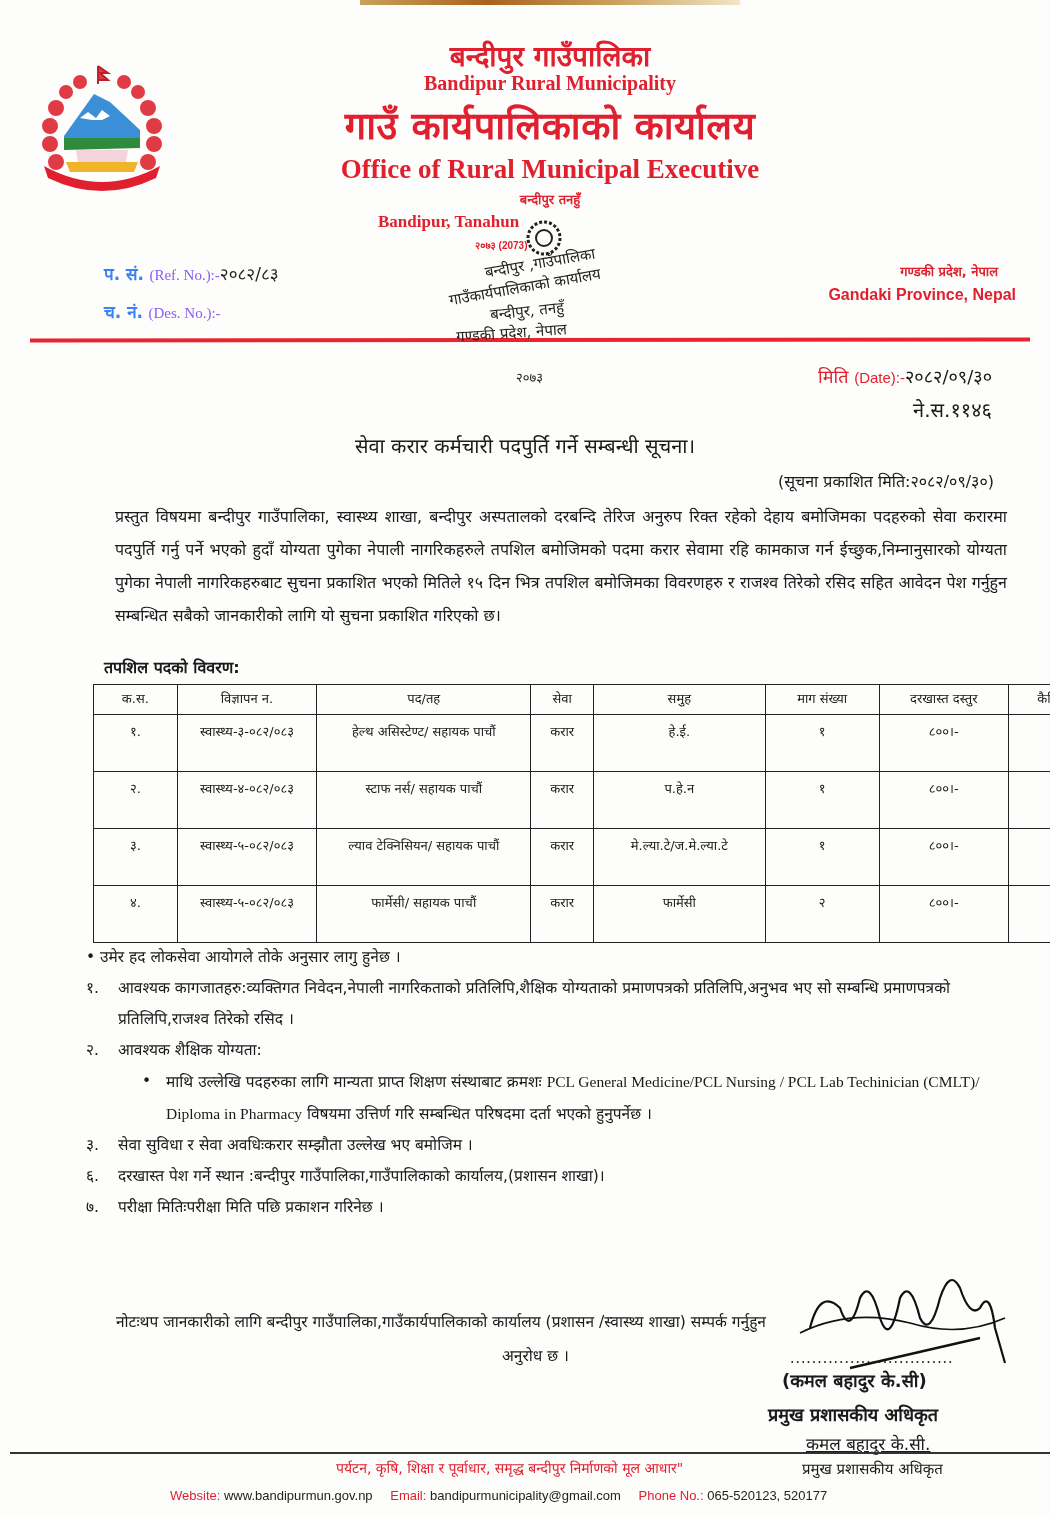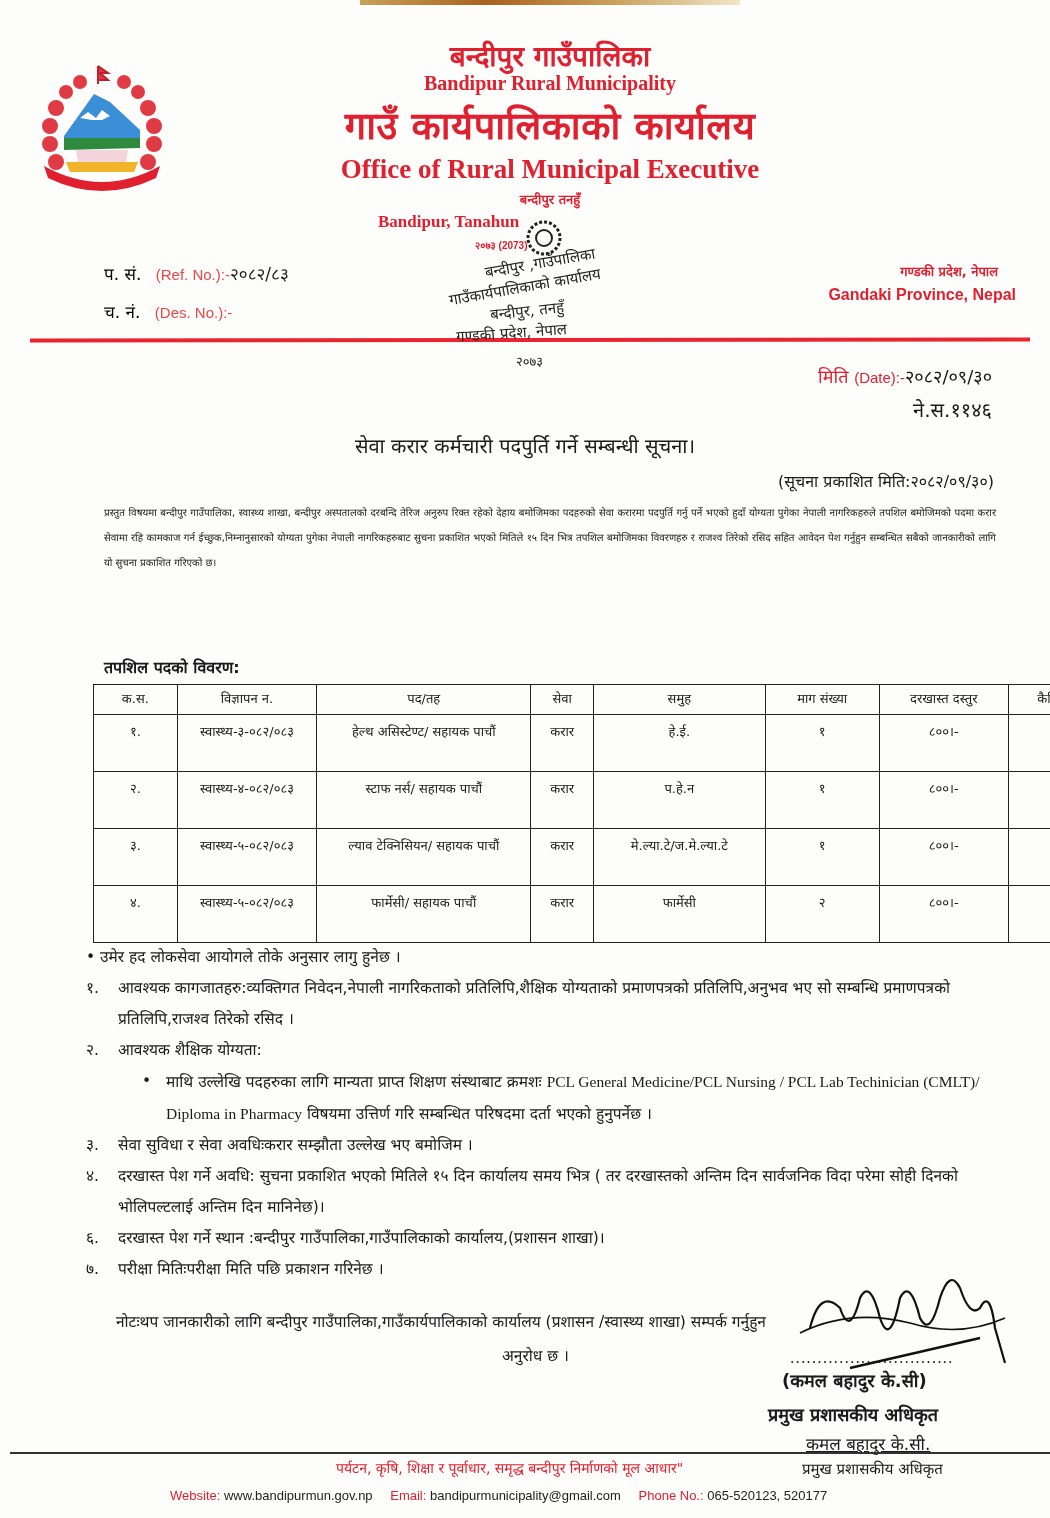--- a/index.html
+++ b/index.html
@@ -19,7 +19,7 @@
   .h-year { top: 238px; left: 436px; font-family: "Liberation Sans", sans-serif; font-size: 10px; font-weight: bold; margin-left: 39px; }
   .ref { left: 104px; top: 262px; font-size: 17px; font-family: "DejaVu Sans", sans-serif; }
   .des { left: 104px; top: 300px; font-size: 17px; font-family: "DejaVu Sans", sans-serif; }
-  .ref .lbl, .des .lbl { color: #000000; font-weight: normal; }
+  .ref .lbl, .des .lbl { color: #3b82f6; font-weight: bold; }
   .ref .en, .des .en { color: #ef4444; font-family: Liberation Sans, sans-serif; font-size: 15px; margin-left: 9px; }
   .ref .val { color: #222; }
   .prov-np { right: 52px; top: 262px; font-family: "DejaVu Sans", sans-serif; font-weight: bold; font-size: 13px; }

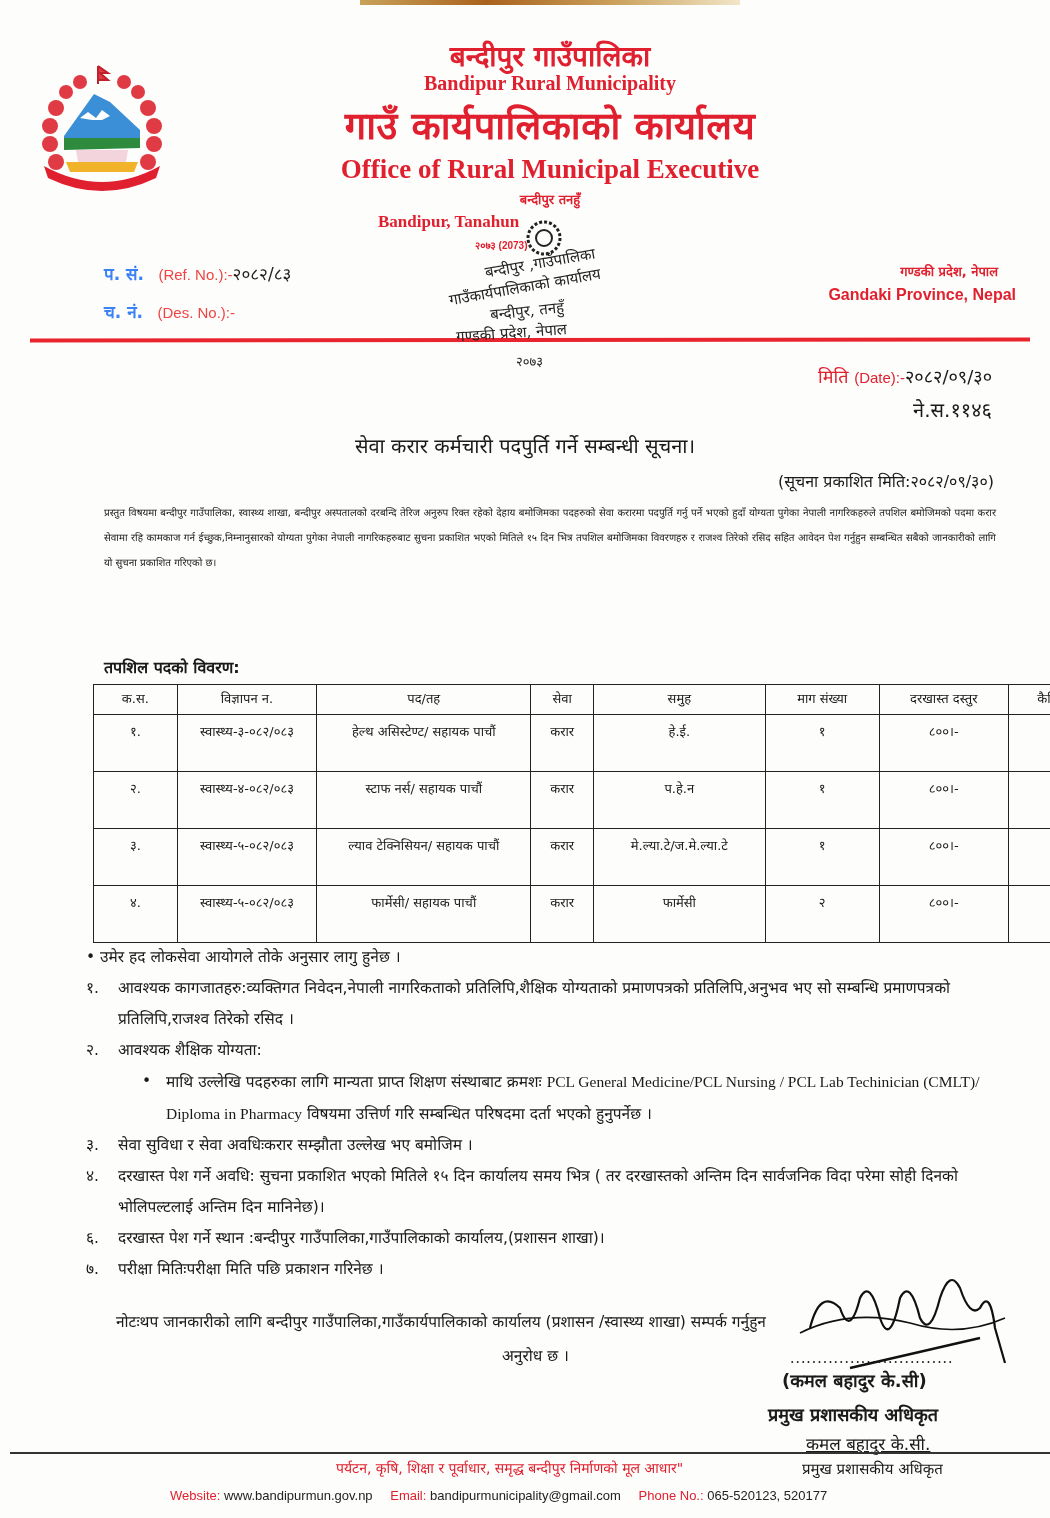--- a/index.html
+++ b/index.html
@@ -20,7 +20,7 @@
   .ref { left: 104px; top: 262px; font-size: 17px; font-family: "DejaVu Sans", sans-serif; }
   .des { left: 104px; top: 300px; font-size: 17px; font-family: "DejaVu Sans", sans-serif; }
   .ref .lbl, .des .lbl { color: #3b82f6; font-weight: bold; }
-  .ref .en, .des .en { color: #ef4444; font-family: Liberation Sans, sans-serif; font-size: 15px; margin-left: 9px; }
+  .ref .en, .des .en { color: #8b5cf6; font-family: Liberation Serif, serif; font-size: 15px; }
   .ref .val { color: #222; }
   .prov-np { right: 52px; top: 262px; font-family: "DejaVu Sans", sans-serif; font-weight: bold; font-size: 13px; }
   .prov-en { right: 34px; top: 286px; font-family: "Liberation Sans", sans-serif; font-weight: bold; font-size: 16px; }

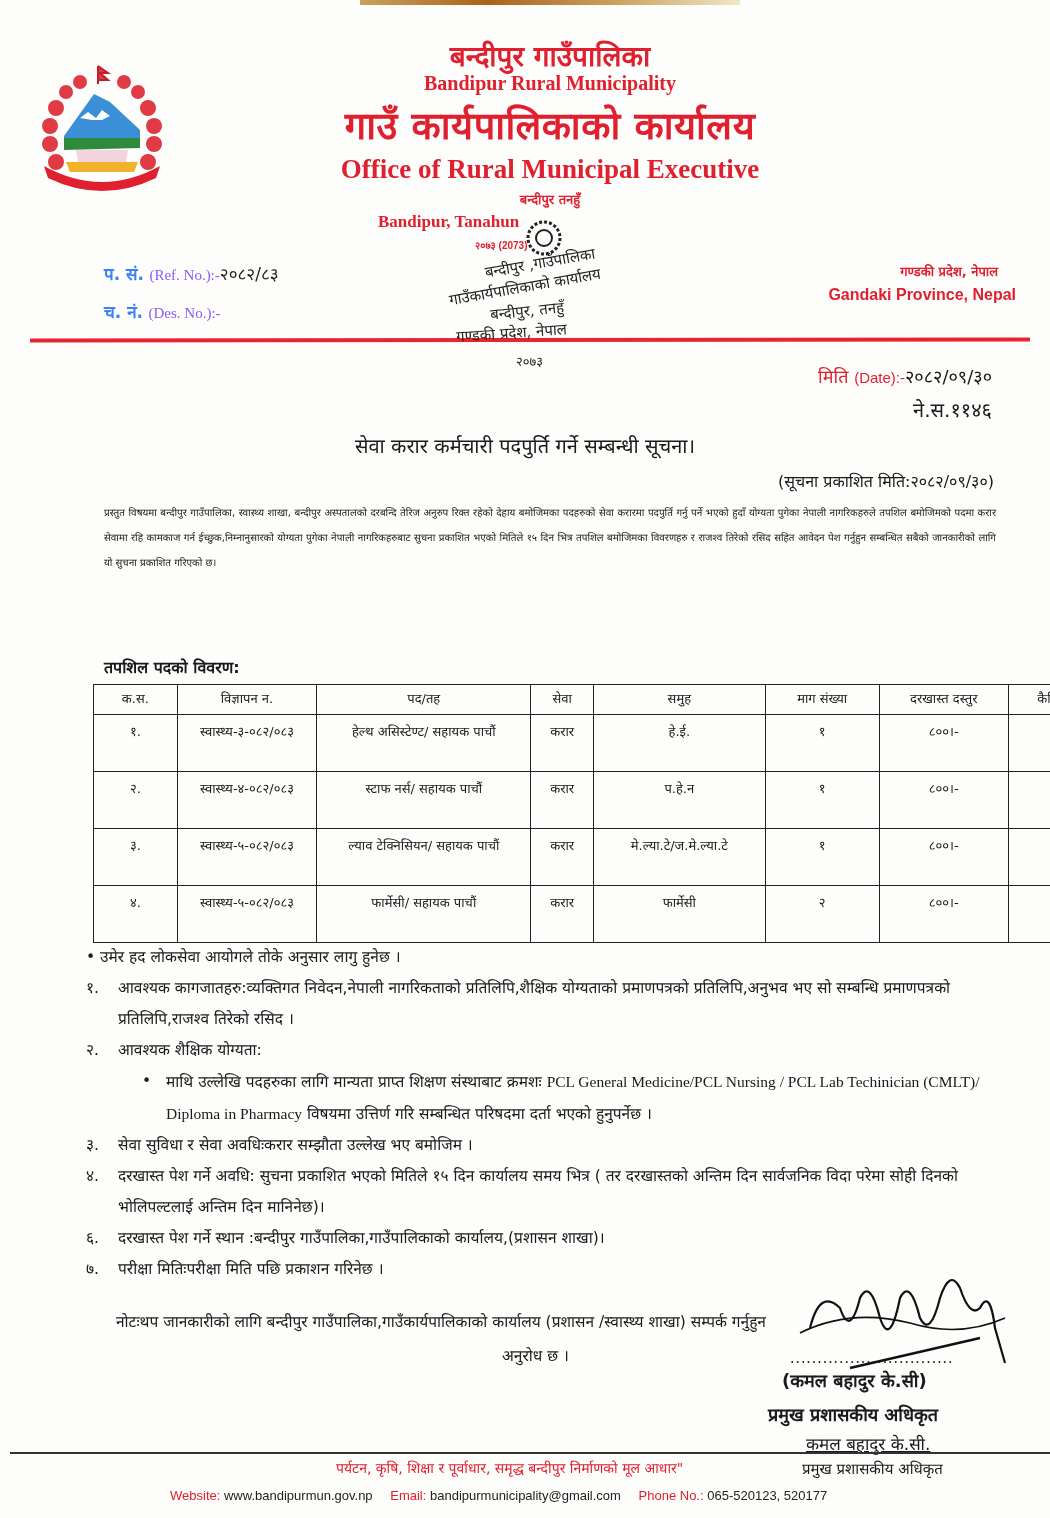--- a/index.html
+++ b/index.html
@@ -121,7 +121,7 @@
   <div class="stamp-txt" style="left:28px;top:58px;transform:rotate(-10deg)">गाउँकार्यपालिकाको कार्यालय</div>
   <div class="stamp-txt" style="left:70px;top:82px;transform:rotate(-6deg)">बन्दीपुर, तनहुँ</div>
   <div class="stamp-txt" style="left:36px;top:104px;transform:rotate(-4deg)">गण्डकी प्रदेश, नेपाल</div>
-  <div class="stamp-txt" style="left:96px;top:134px;font-size:13px">२०७३</div>
+  <div class="stamp-txt" style="left:96px;top:150px;font-size:13px">२०७३</div>
 </div>
 
 <div class="abs date">

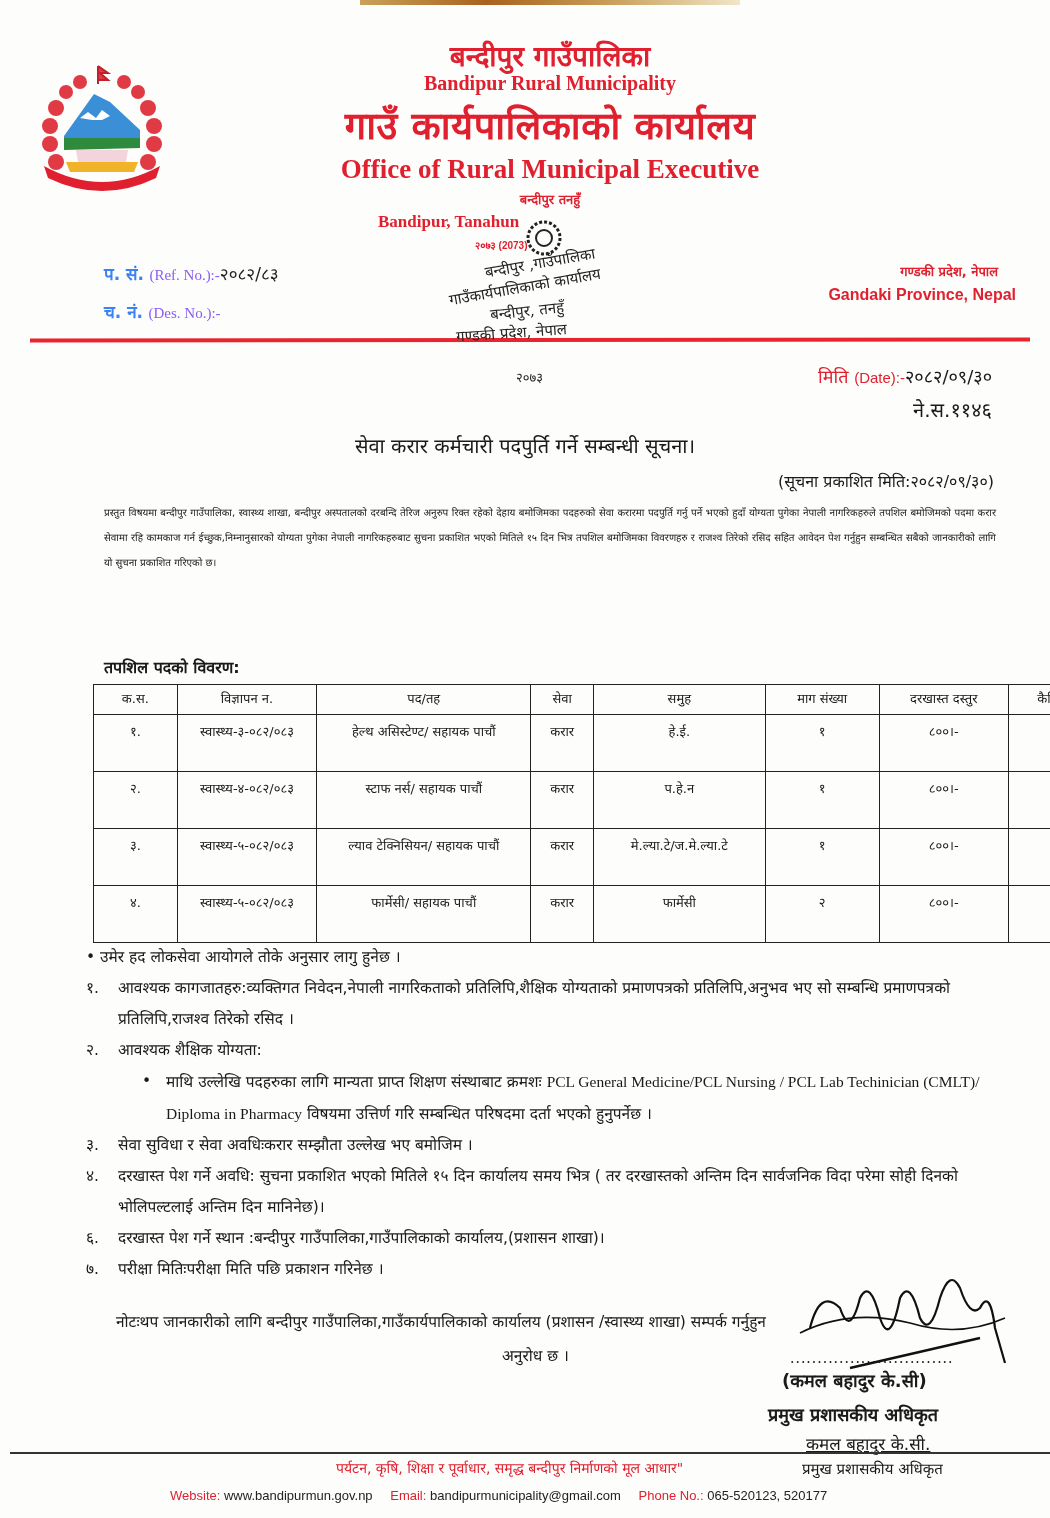--- a/index.html
+++ b/index.html
@@ -33,7 +33,7 @@
   .ns { right: 58px; top: 396px; font-size: 20px; font-family: "DejaVu Sans", sans-serif; }
   .title { left: 0; width: 1050px; top: 432px; text-align: center; font-size: 20px; font-family: "DejaVu Sans", sans-serif; }
   .pubdate { right: 56px; top: 470px; font-size: 16px; font-family: "DejaVu Sans", sans-serif; }
-  .para { left: 104px; top: 500px; width: 892px; font-size: 10px; line-height: 25px; text-align: justify; font-family: "DejaVu Sans", sans-serif; }
+  .para { left: 115px; top: 500px; width: 892px; font-size: 16px; line-height: 33px; text-align: justify; font-family: "DejaVu Sans", sans-serif; }
   .sub { left: 104px; top: 656px; font-size: 16px; font-weight: bold; font-family: "DejaVu Sans", sans-serif; }
   table.posts { position: absolute; left: 93px; top: 684px; width: 1012px; border-collapse: collapse; font-family: "DejaVu Sans", sans-serif; font-size: 13px; }
   table.posts th, table.posts td { border: 1.5px solid #222; vertical-align: top; text-align: center; padding: 4px 4px; font-weight: normal; }

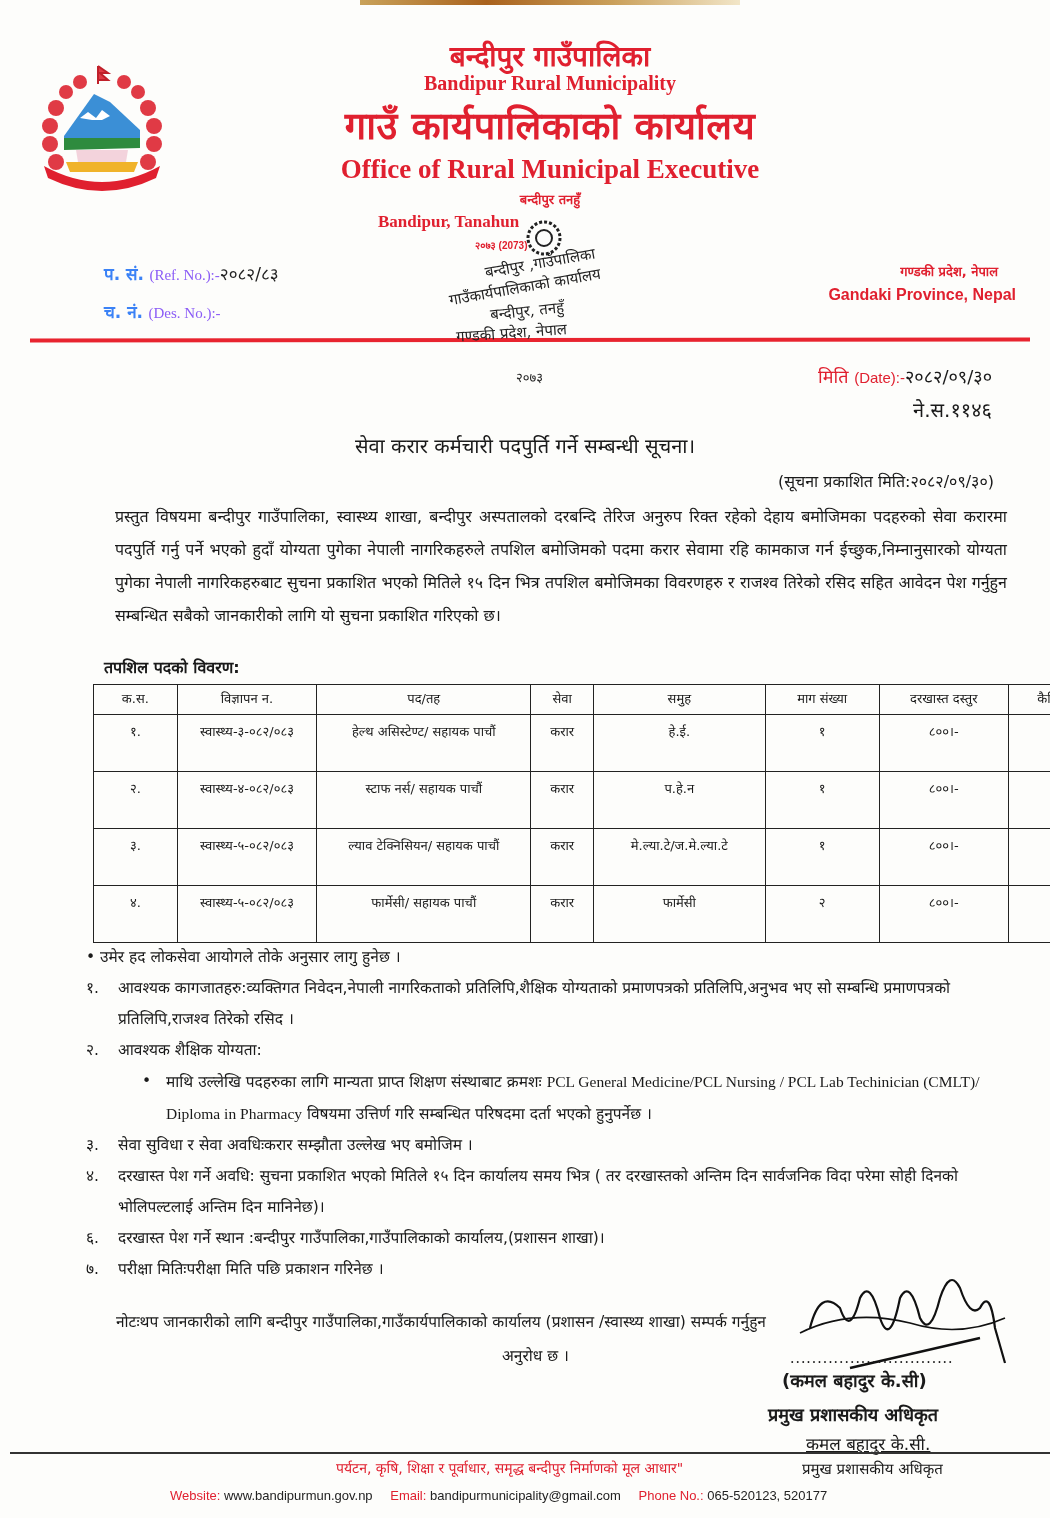--- a/index.html
+++ b/index.html
@@ -223,9 +223,6 @@
     <span class="num">३.</span><span class="body">सेवा सुविधा र सेवा अवधिःकरार सम्झौता उल्लेख भए बमोजिम ।</span>
   </div>
   <div class="note indent">
-    <span class="num">४.</span><span class="body">दरखास्त पेश गर्ने अवधि: सुचना प्रकाशित भएको मितिले १५ दिन कार्यालय समय भित्र ( तर दरखास्तको अन्तिम दिन सार्वजनिक विदा परेमा सोही दिनको भोलिपल्टलाई अन्तिम दिन मानिनेछ)।</span>
-  </div>
-  <div class="note indent">
     <span class="num">६.</span><span class="body">दरखास्त पेश गर्ने स्थान :बन्दीपुर गाउँपालिका,गाउँपालिकाको कार्यालय,(प्रशासन शाखा)।</span>
   </div>
   <div class="note indent">

